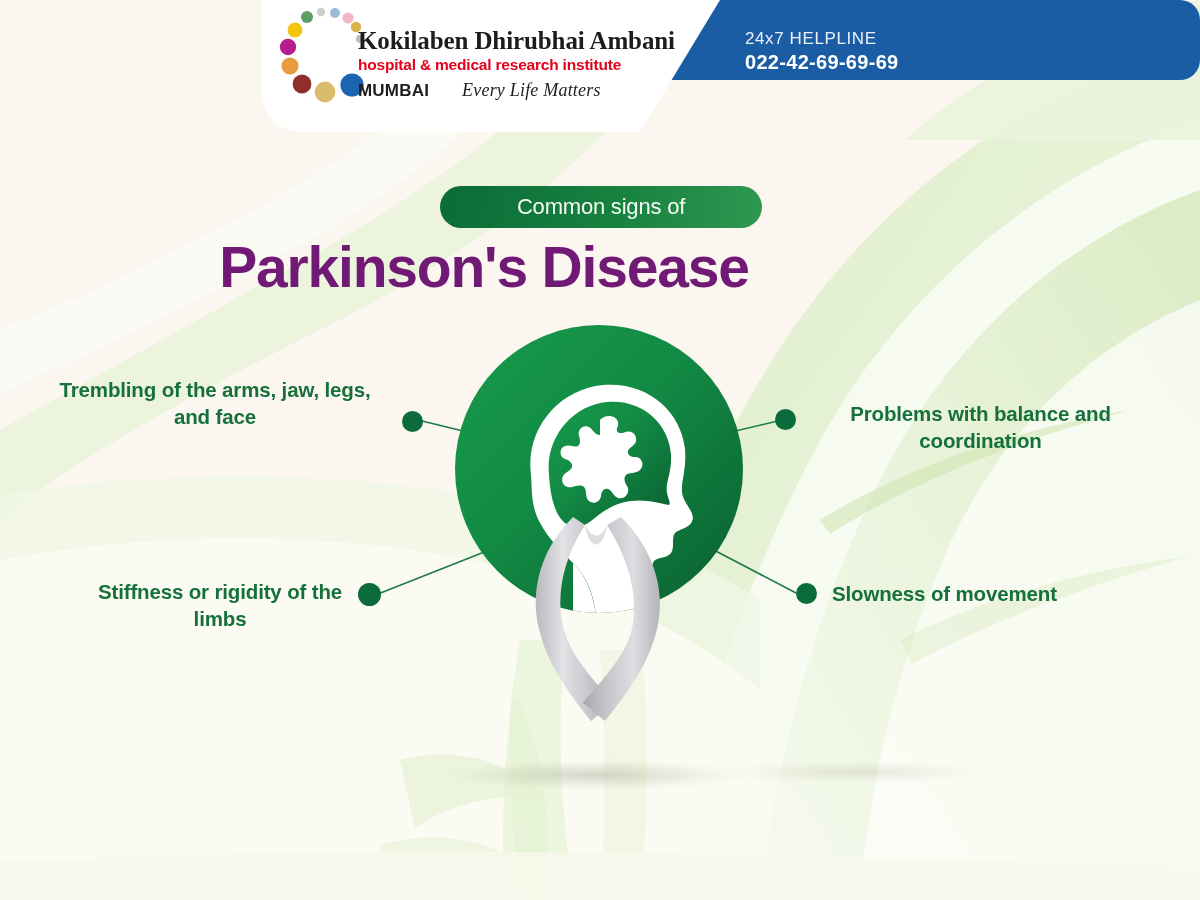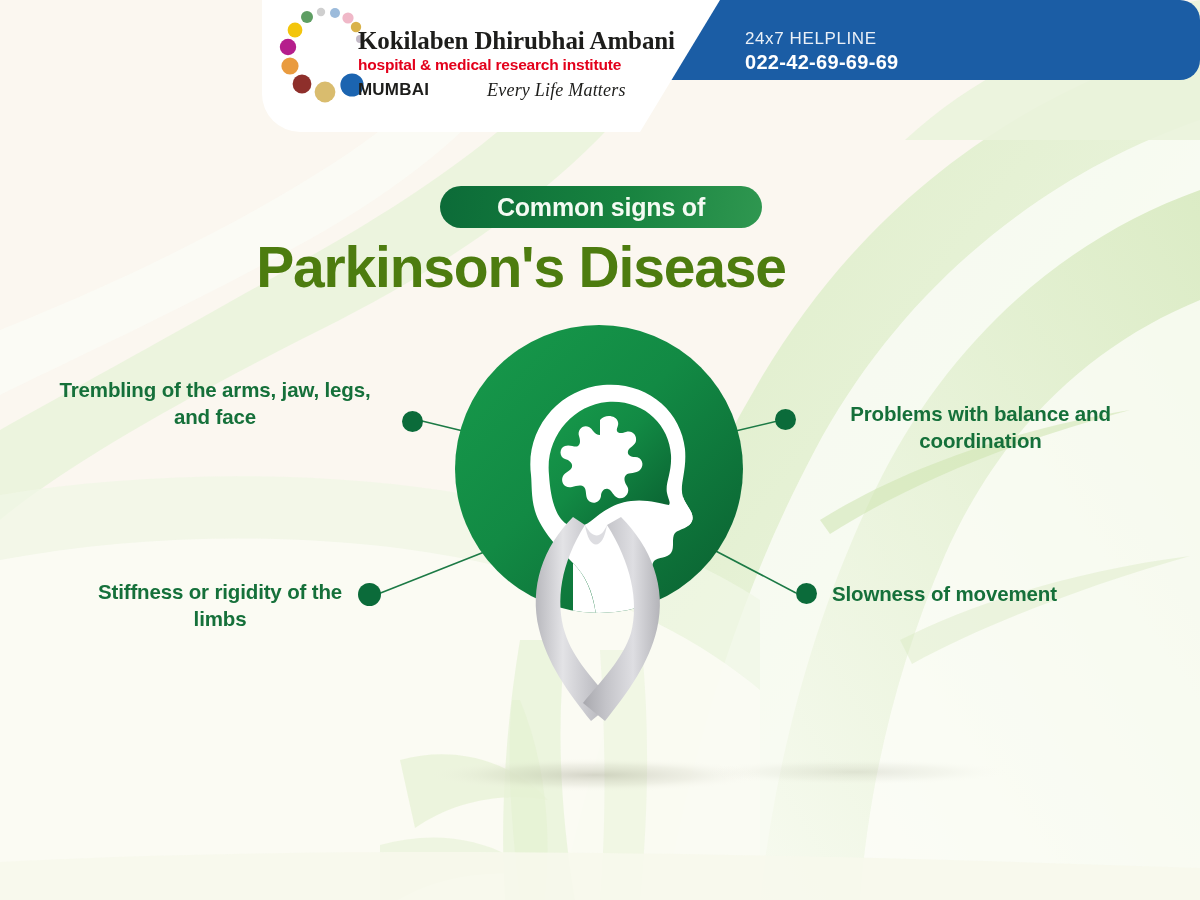--- a/index.html
+++ b/index.html
@@ -29,7 +29,7 @@
     font-weight:700;font-size:15.5px;color:#E3001B;letter-spacing:-0.2px;
     line-height:1.0;margin-top:4px;white-space:nowrap;
   }
-  .logo-row3{margin-top:7px;display:flex;align-items:center;gap:58px;white-space:nowrap;}
+  .logo-row3{margin-top:7px;display:flex;align-items:flex-end;gap:33px;white-space:nowrap;}
   .logo-city{font-family:"Liberation Sans", sans-serif;font-weight:700;font-size:17px;color:#1d1d1b;letter-spacing:0.2px;}
   .logo-tag{font-family:"Liberation Serif", serif;font-style:italic;font-size:18px;color:#1d1d1b;letter-spacing:0.2px;}
 

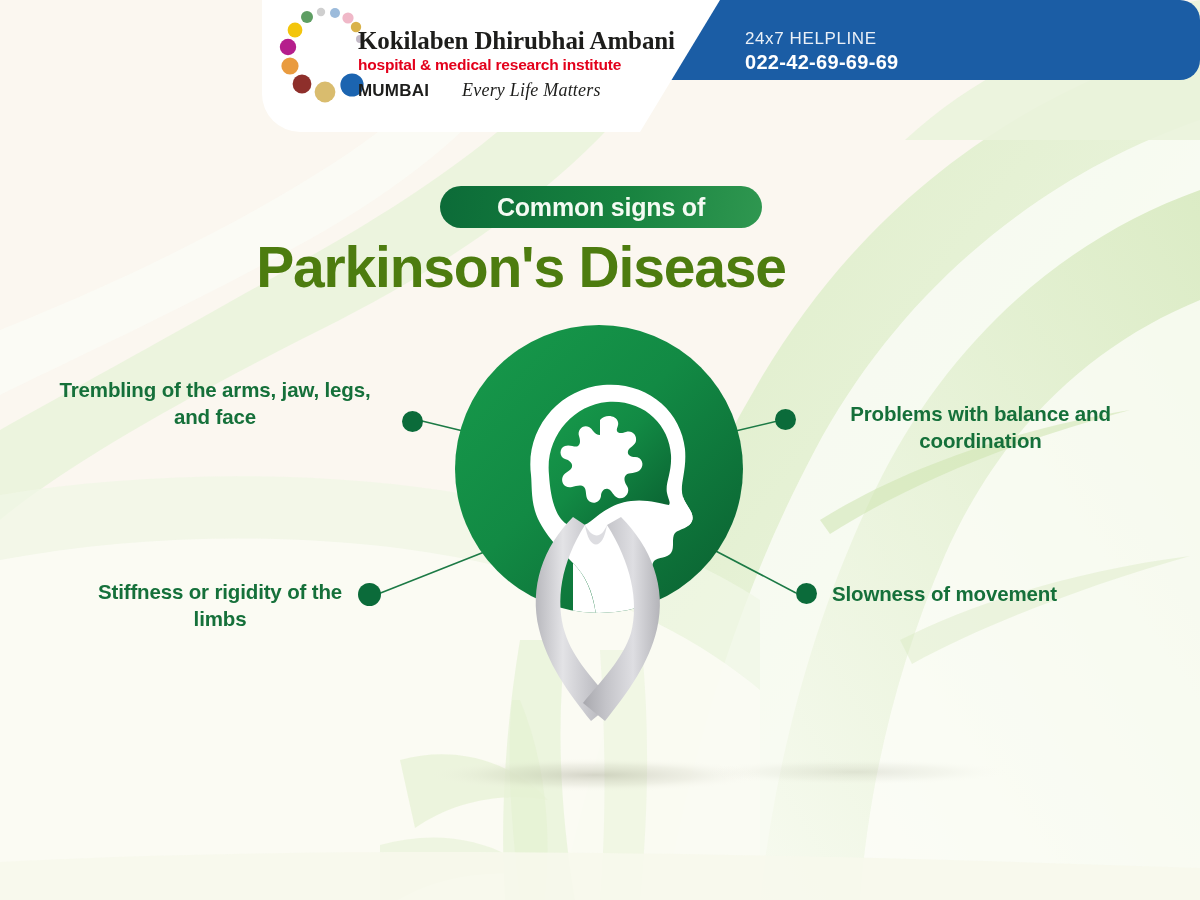--- a/index.html
+++ b/index.html
@@ -45,7 +45,7 @@
     display:flex;align-items:center;justify-content:center;
   }
   .pill span{
-    color:#F4FBF3;font-size:25px;font-weight:700;letter-spacing:-0.2px;
+    color:#F4FBF3;font-size:22px;font-weight:400;letter-spacing:-0.2px;
   }
   .maintitle{
     position:absolute;left:0px;top:234px;width:968px;text-align:center;

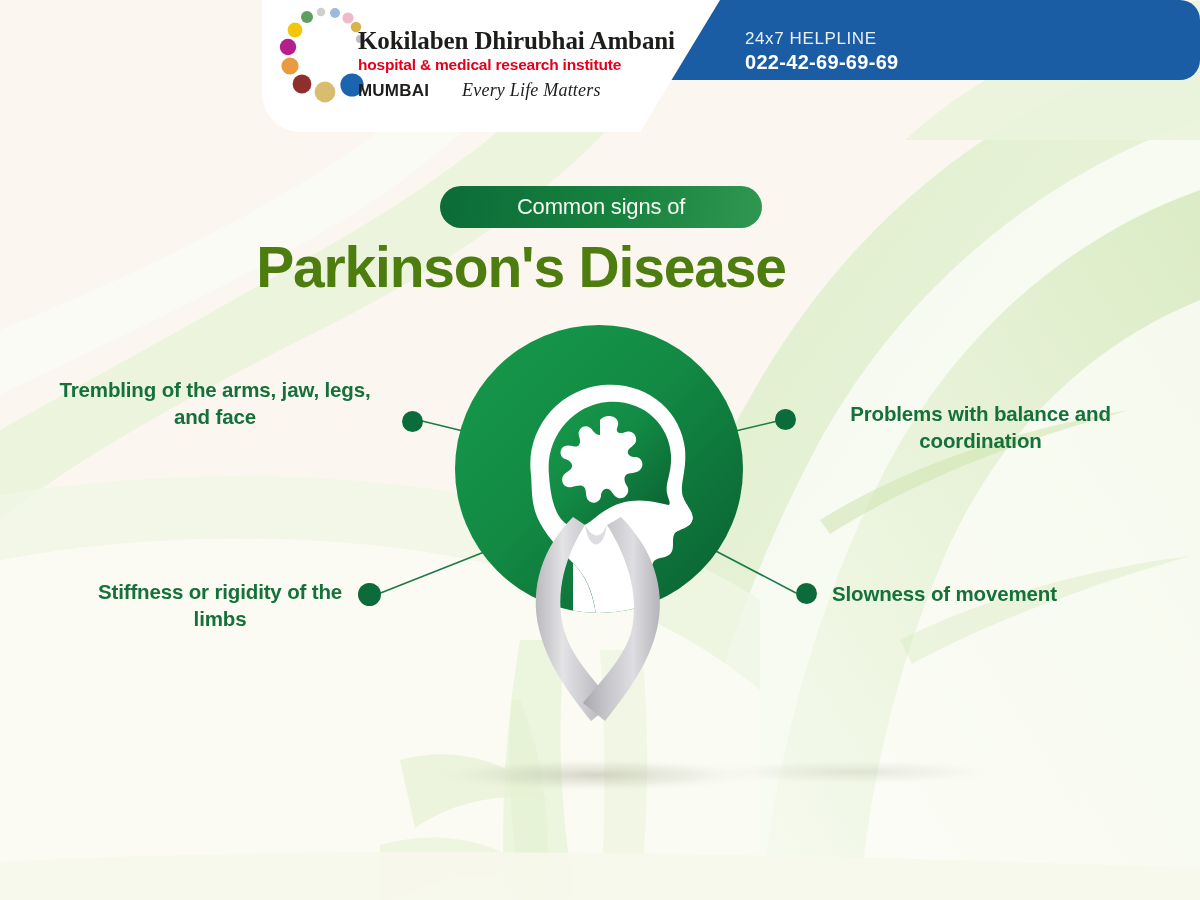--- a/index.html
+++ b/index.html
@@ -49,7 +49,7 @@
   }
   .maintitle{
     position:absolute;left:0px;top:234px;width:968px;text-align:center;
-    font-size:57px;font-weight:700;color:#4d7c0f;letter-spacing:-1.2px;padding-left:37px;
+    font-size:57px;font-weight:700;color:#701a75;letter-spacing:-1.2px;
   }
 
   

